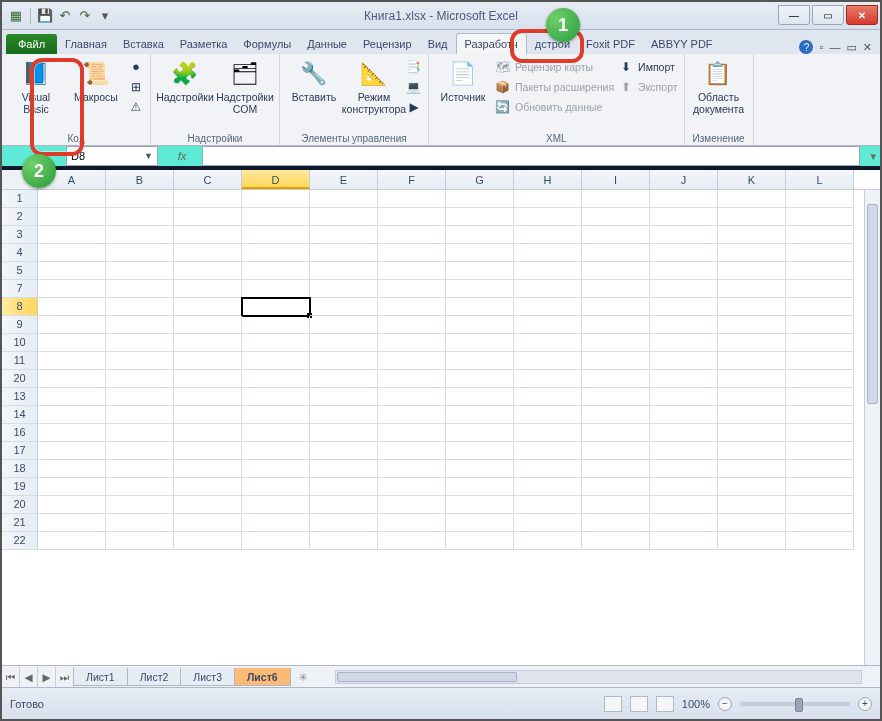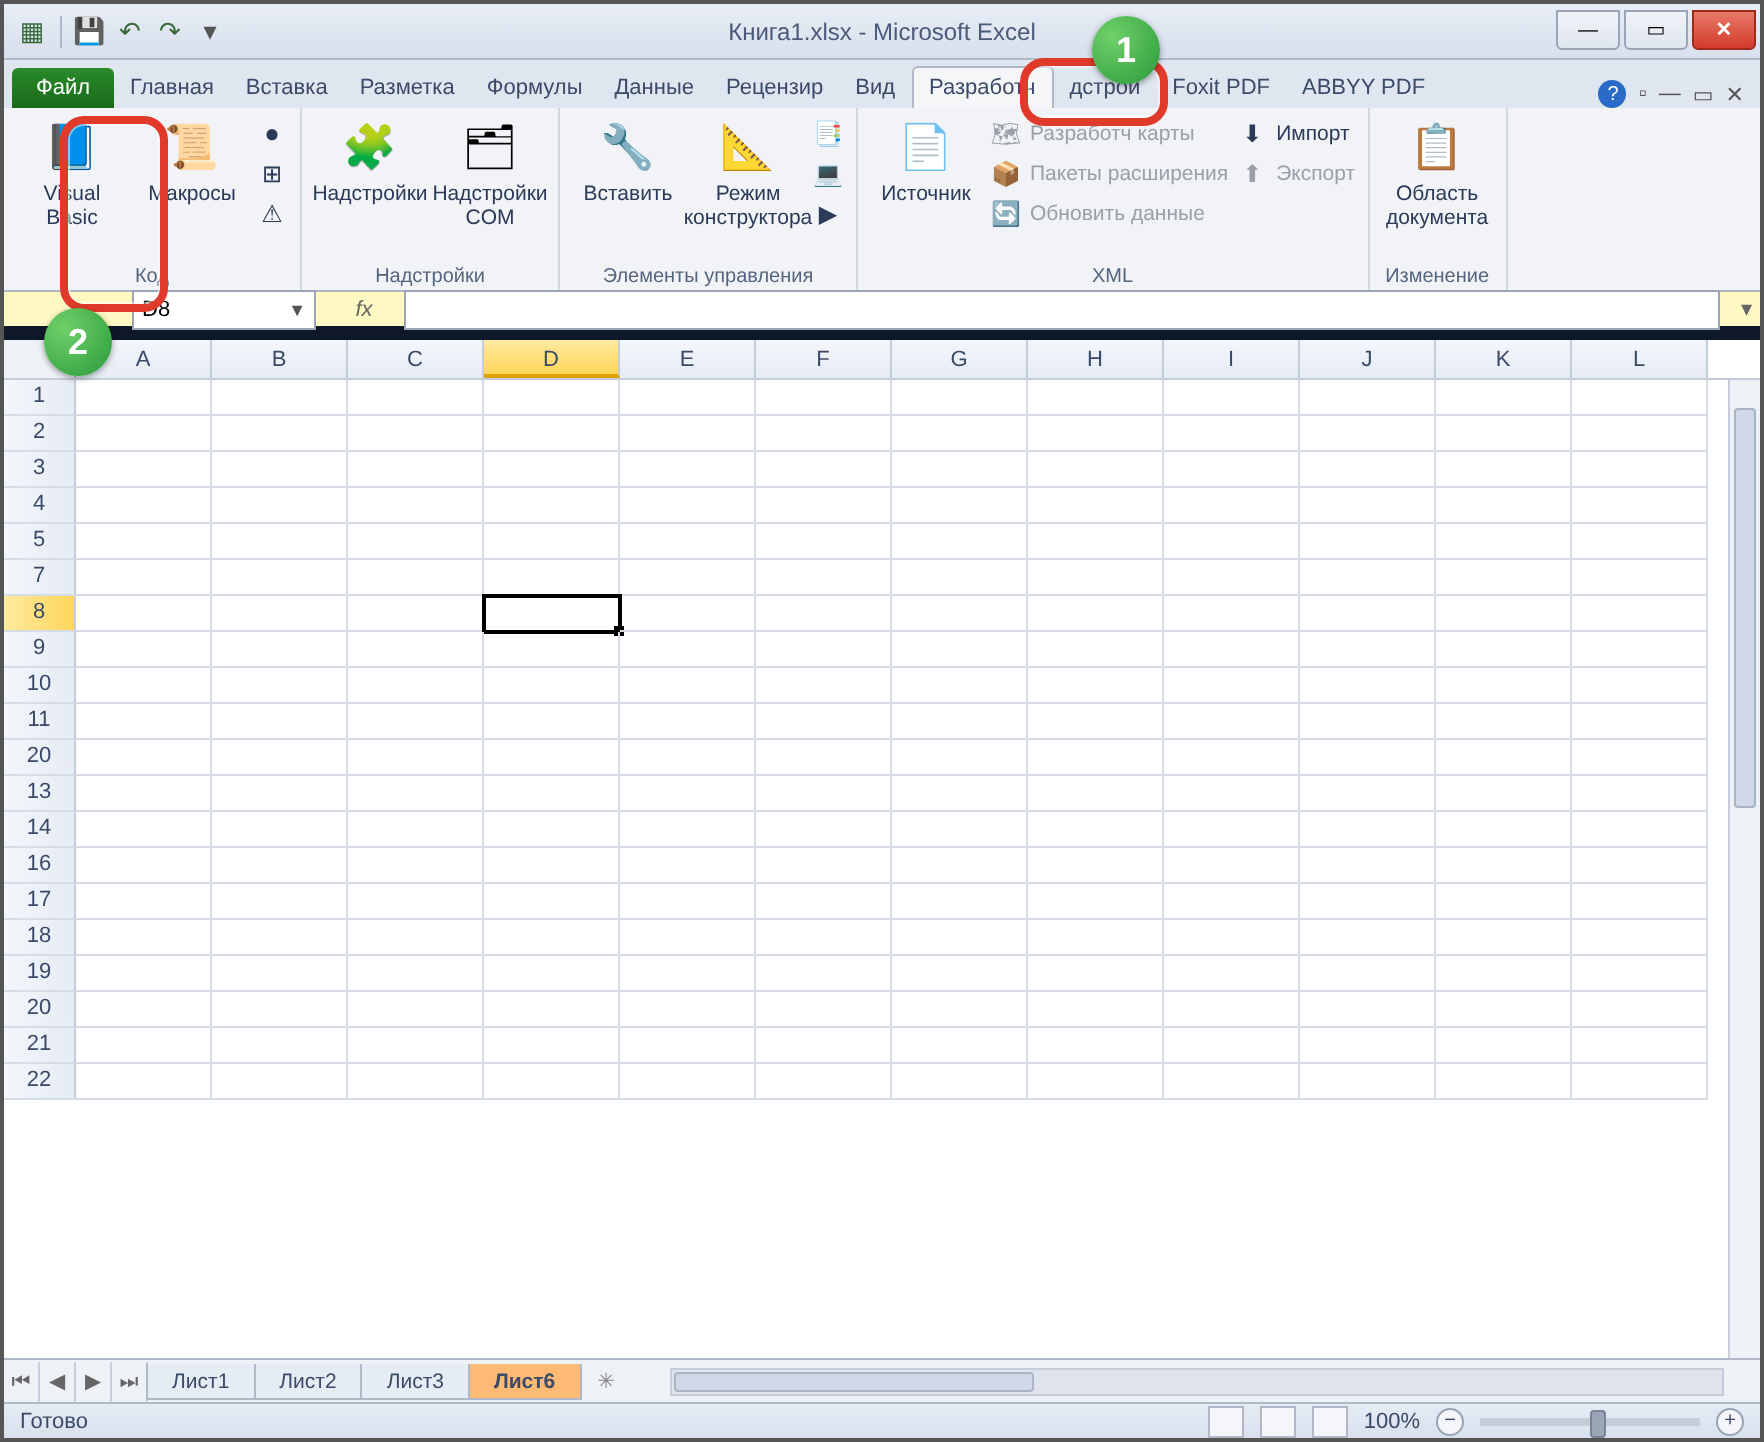--- a/index.html
+++ b/index.html
@@ -218,7 +218,7 @@
         <div class="smrow">
           <div class="smitem disabled">
               <span class="smicon">🗺</span>
-              <span>Разработч карты</span>
+              <span>Рецензир карты</span>
             </div>
           <div class="smitem disabled">
               <span class="smicon">📦</span>

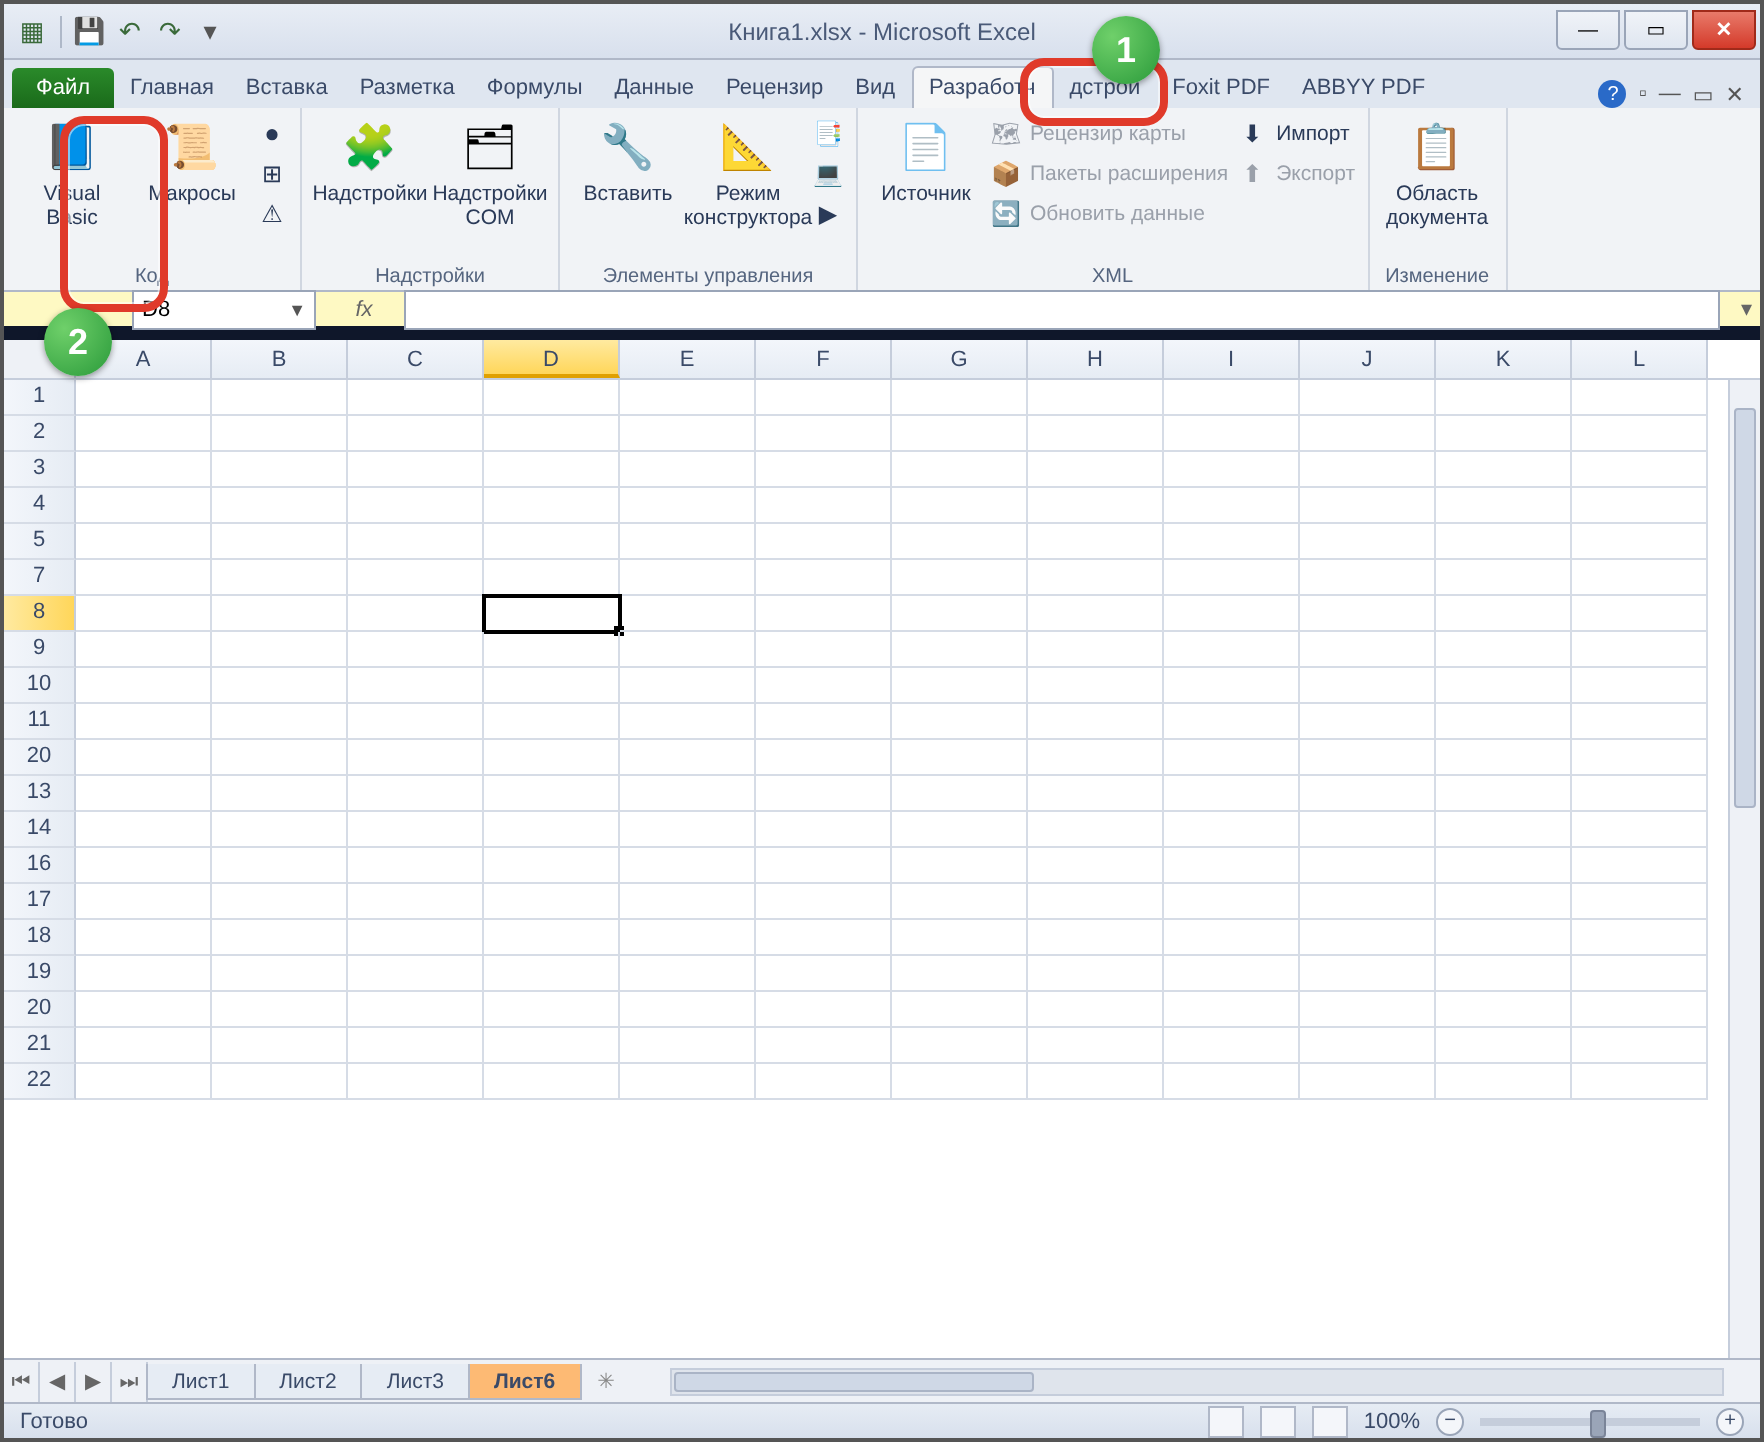--- a/index.html
+++ b/index.html
@@ -56,7 +56,7 @@
   .smicon { width:16px; height:16px; display:flex; align-items:center; justify-content:center; font-size:12px; }
 
   
-  .fbar { height:24px; border-bottom:7px solid #0f172a; display:flex; align-items:center; background:#fef9c3; }
+  .fbar { height:24px; border-bottom:4px solid #0f172a; display:flex; align-items:center; background:#5eead4; }
   .namebox { width:92px; height:20px; margin:0 4px 0 64px; border:1px solid #9aa5b8; background:#fff; display:flex; align-items:center; padding:0 4px; font-size:11px; }
   .namebox .dd { margin-left:auto; font-size:9px; color:#555; }
   .fx { width:40px; display:flex; align-items:center; justify-content:center; color:#666; font-style:italic; gap:4px; }

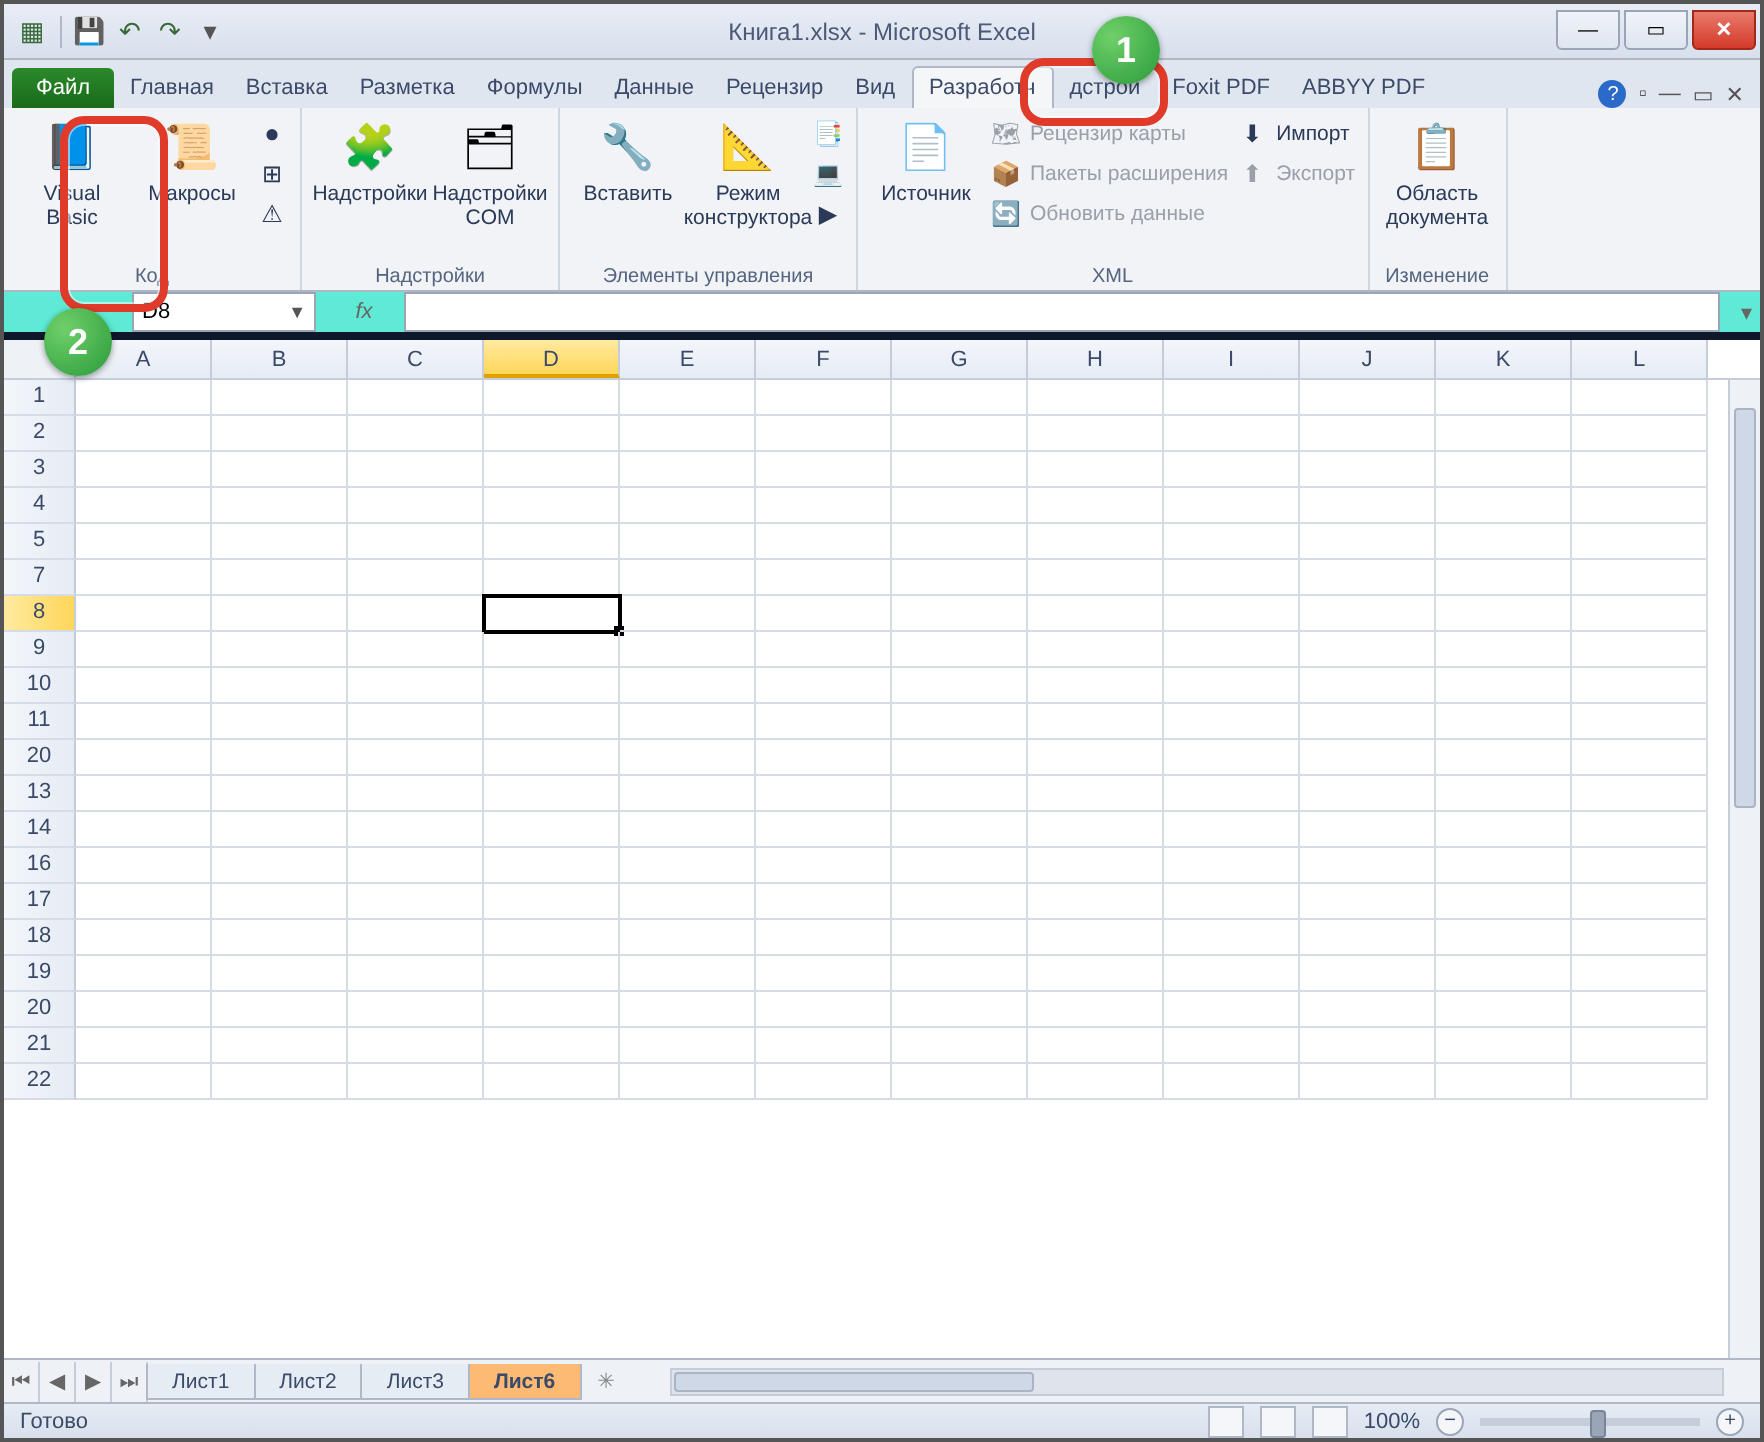--- a/index.html
+++ b/index.html
@@ -87,7 +87,7 @@
   .hscroll { flex:1; margin:0 18px 0 20px; height:14px; background:#dfe4ec; border:1px solid #c5cddb; position:relative; }
   .hscroll .thumb { position:absolute; left:1px; top:1px; bottom:1px; width:180px; background:#cfd8e6; border:1px solid #aab4c6; border-radius:2px; }
 
-  .statusbar { height:18px; background:linear-gradient(#e6ecf4,#d8e0ed); border-top:1px solid #b0b8c8; display:flex; align-items:center; padding:0 8px; font-size:11px; color:#3a4a68; }
+  .statusbar { height:32px; background:linear-gradient(#e6ecf4,#d8e0ed); border-top:1px solid #b0b8c8; display:flex; align-items:center; padding:0 8px; font-size:11px; color:#3a4a68; }
   .statusbar .right { margin-left:auto; display:flex; align-items:center; gap:8px; }
   .viewbtn { width:18px; height:16px; border:1px solid #b0b8c8; background:#f4f6fa; }
   .zslider { width:110px; height:4px; background:#c5cddb; position:relative; }

